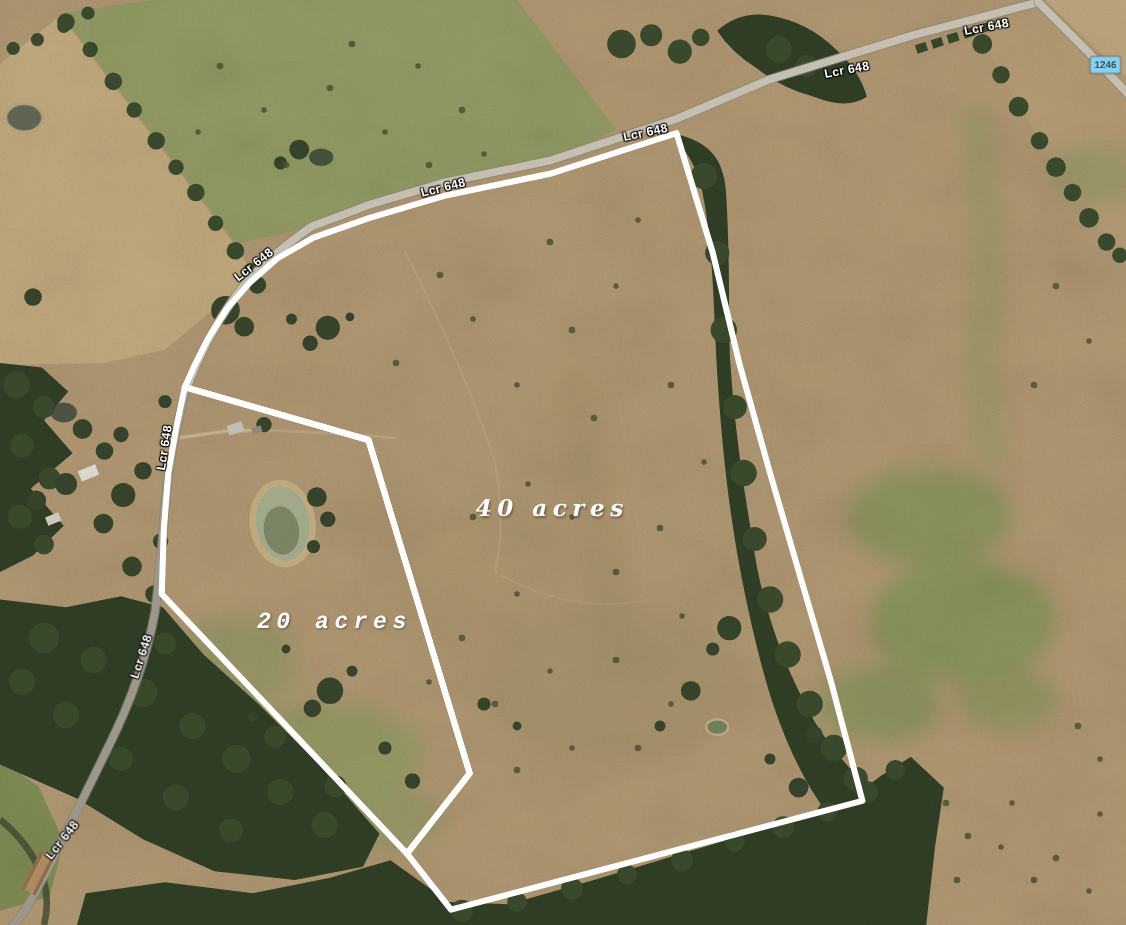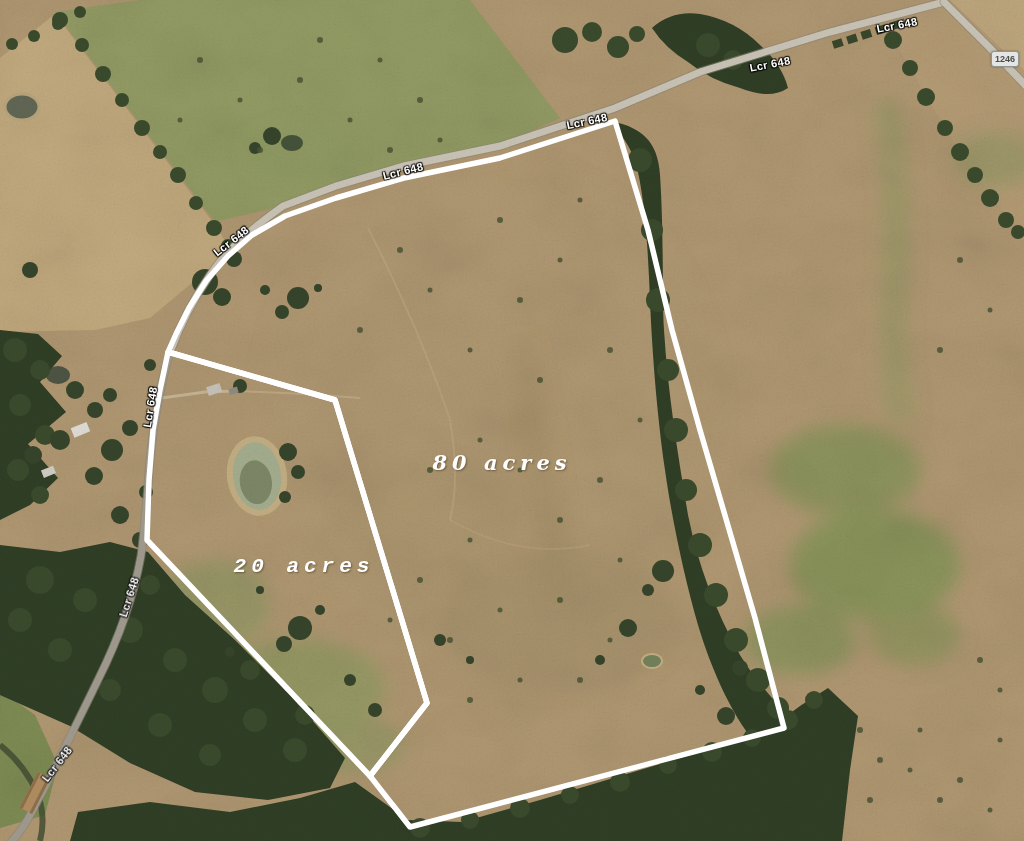--- a/index.html
+++ b/index.html
@@ -20,7 +20,7 @@
   }
   .hwy-badge{
     position:absolute;left:991px;top:51px;width:26px;height:14px;
-    background:#e5e5e5;border:1.5px solid #8f958f;border-radius:3px;
+    background:#7dd3fc;border:1.5px solid #8f958f;border-radius:3px;
     color:#4a4f4a;font:700 9px "Liberation Sans",sans-serif;
     display:flex;align-items:center;justify-content:center;letter-spacing:0;
     box-shadow:0 0 2px rgba(0,0,0,.4);

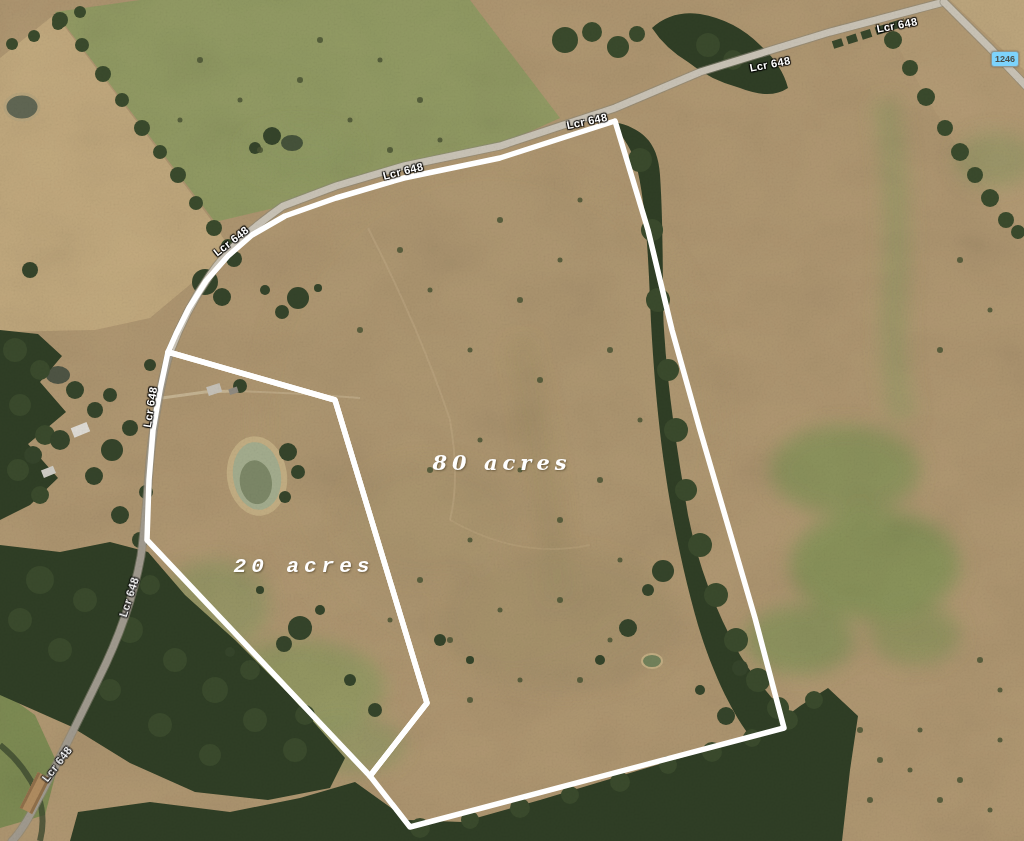--- a/index.html
+++ b/index.html
@@ -326,7 +326,7 @@
 <div class="road-label" style="left:129px;top:597px;--rot:-72deg;">Lcr 648</div>
 <div class="road-label" style="left:57px;top:764px;--rot:-52deg;">Lcr 648</div>
 
-<div class="parcel-label" style="left:502px;top:462px;">80 acres</div>
+<div class="parcel-label" style="left:502px;top:462px;">40 acres</div>
 <div class="parcel-label" style="left:304px;top:566px;font-family:Liberation Mono, monospace;">20 acres</div>
 
 <div class="hwy-badge">1246</div>

